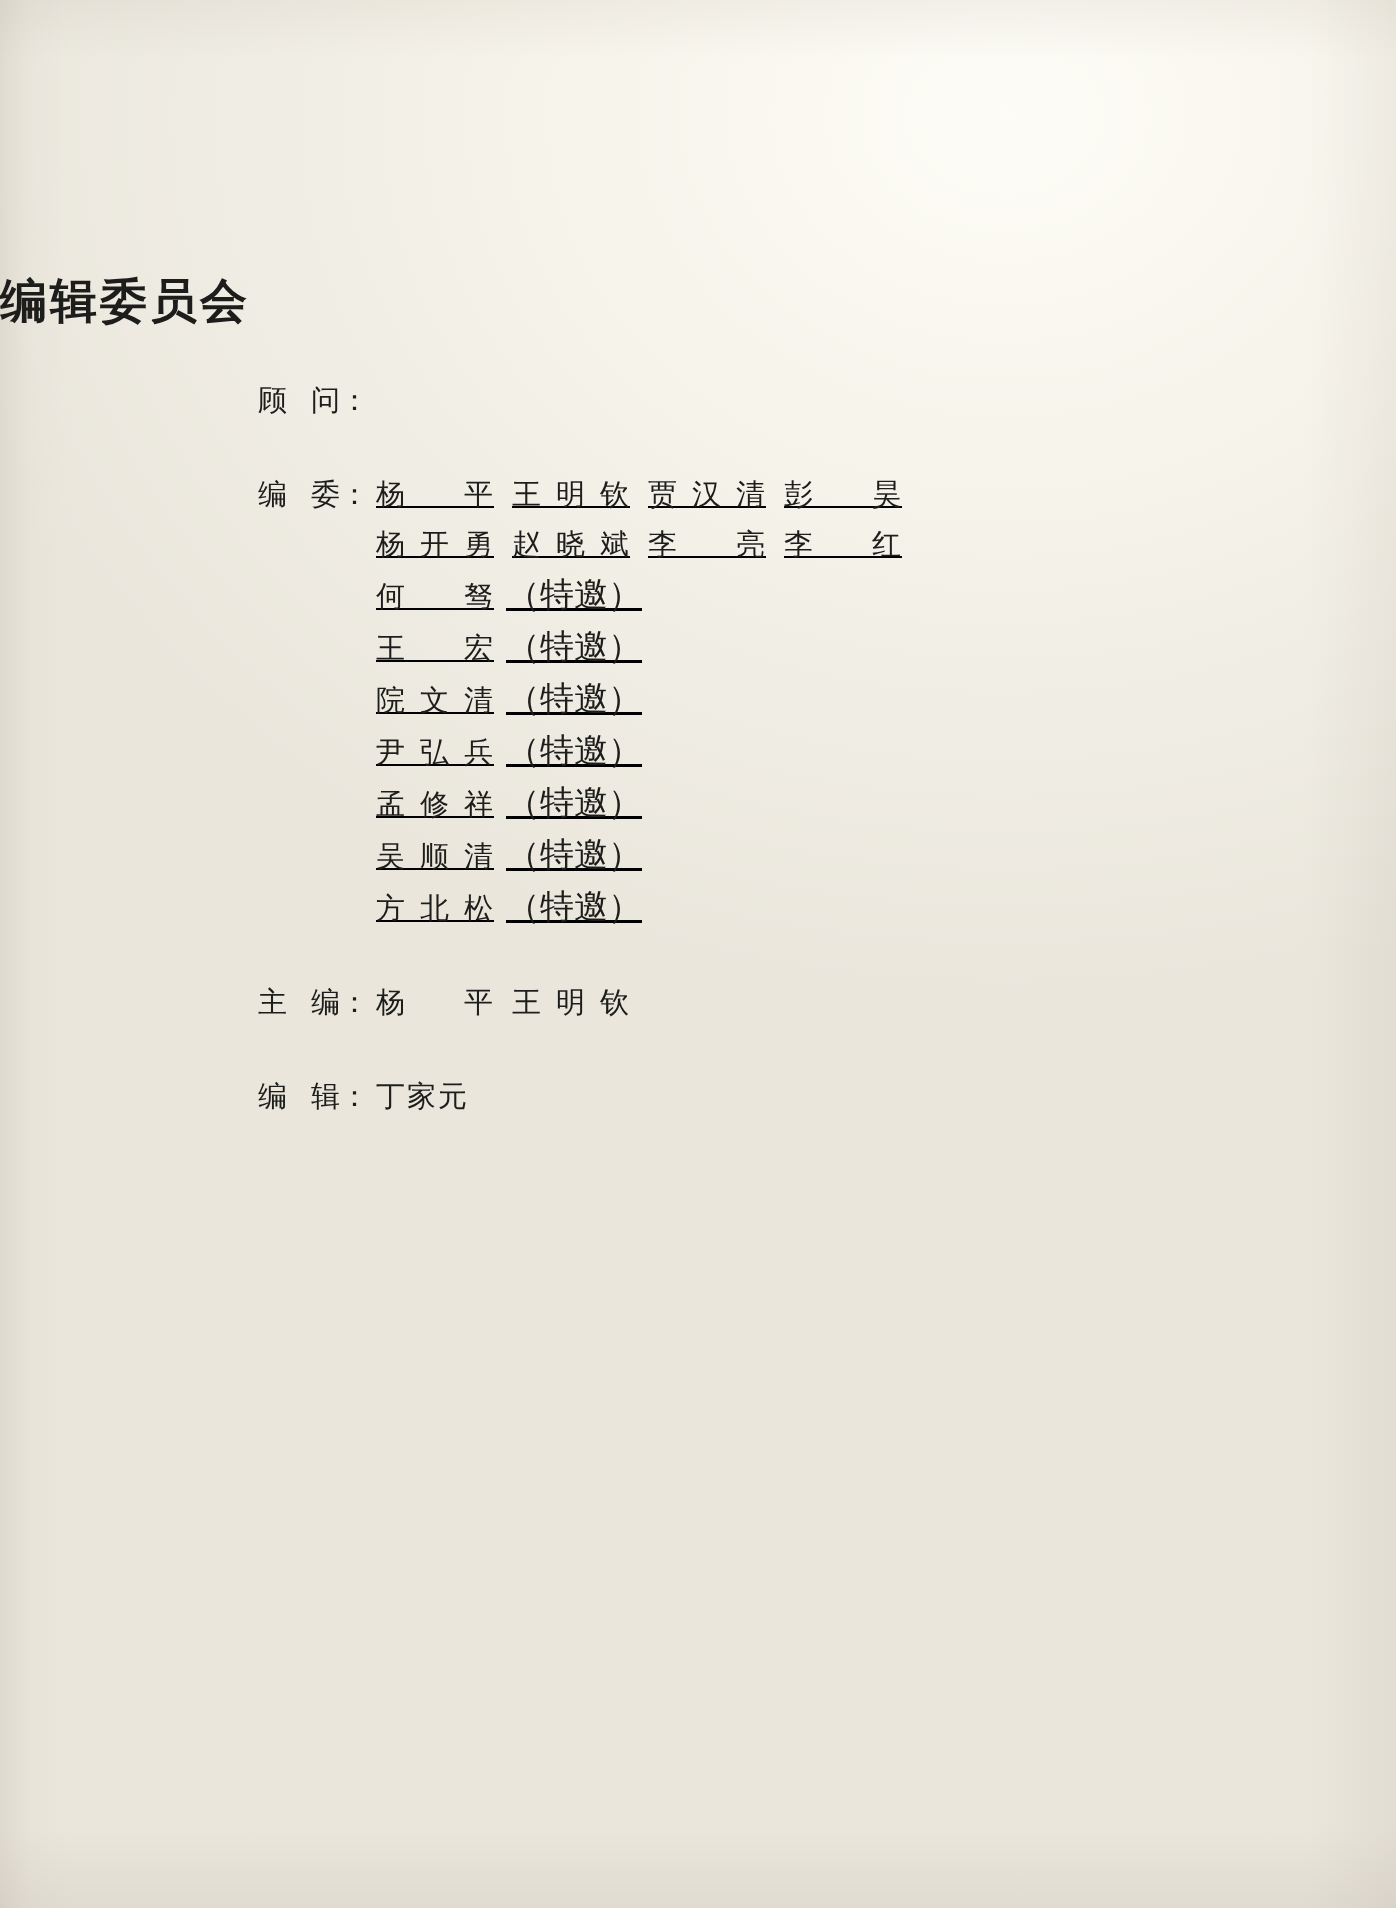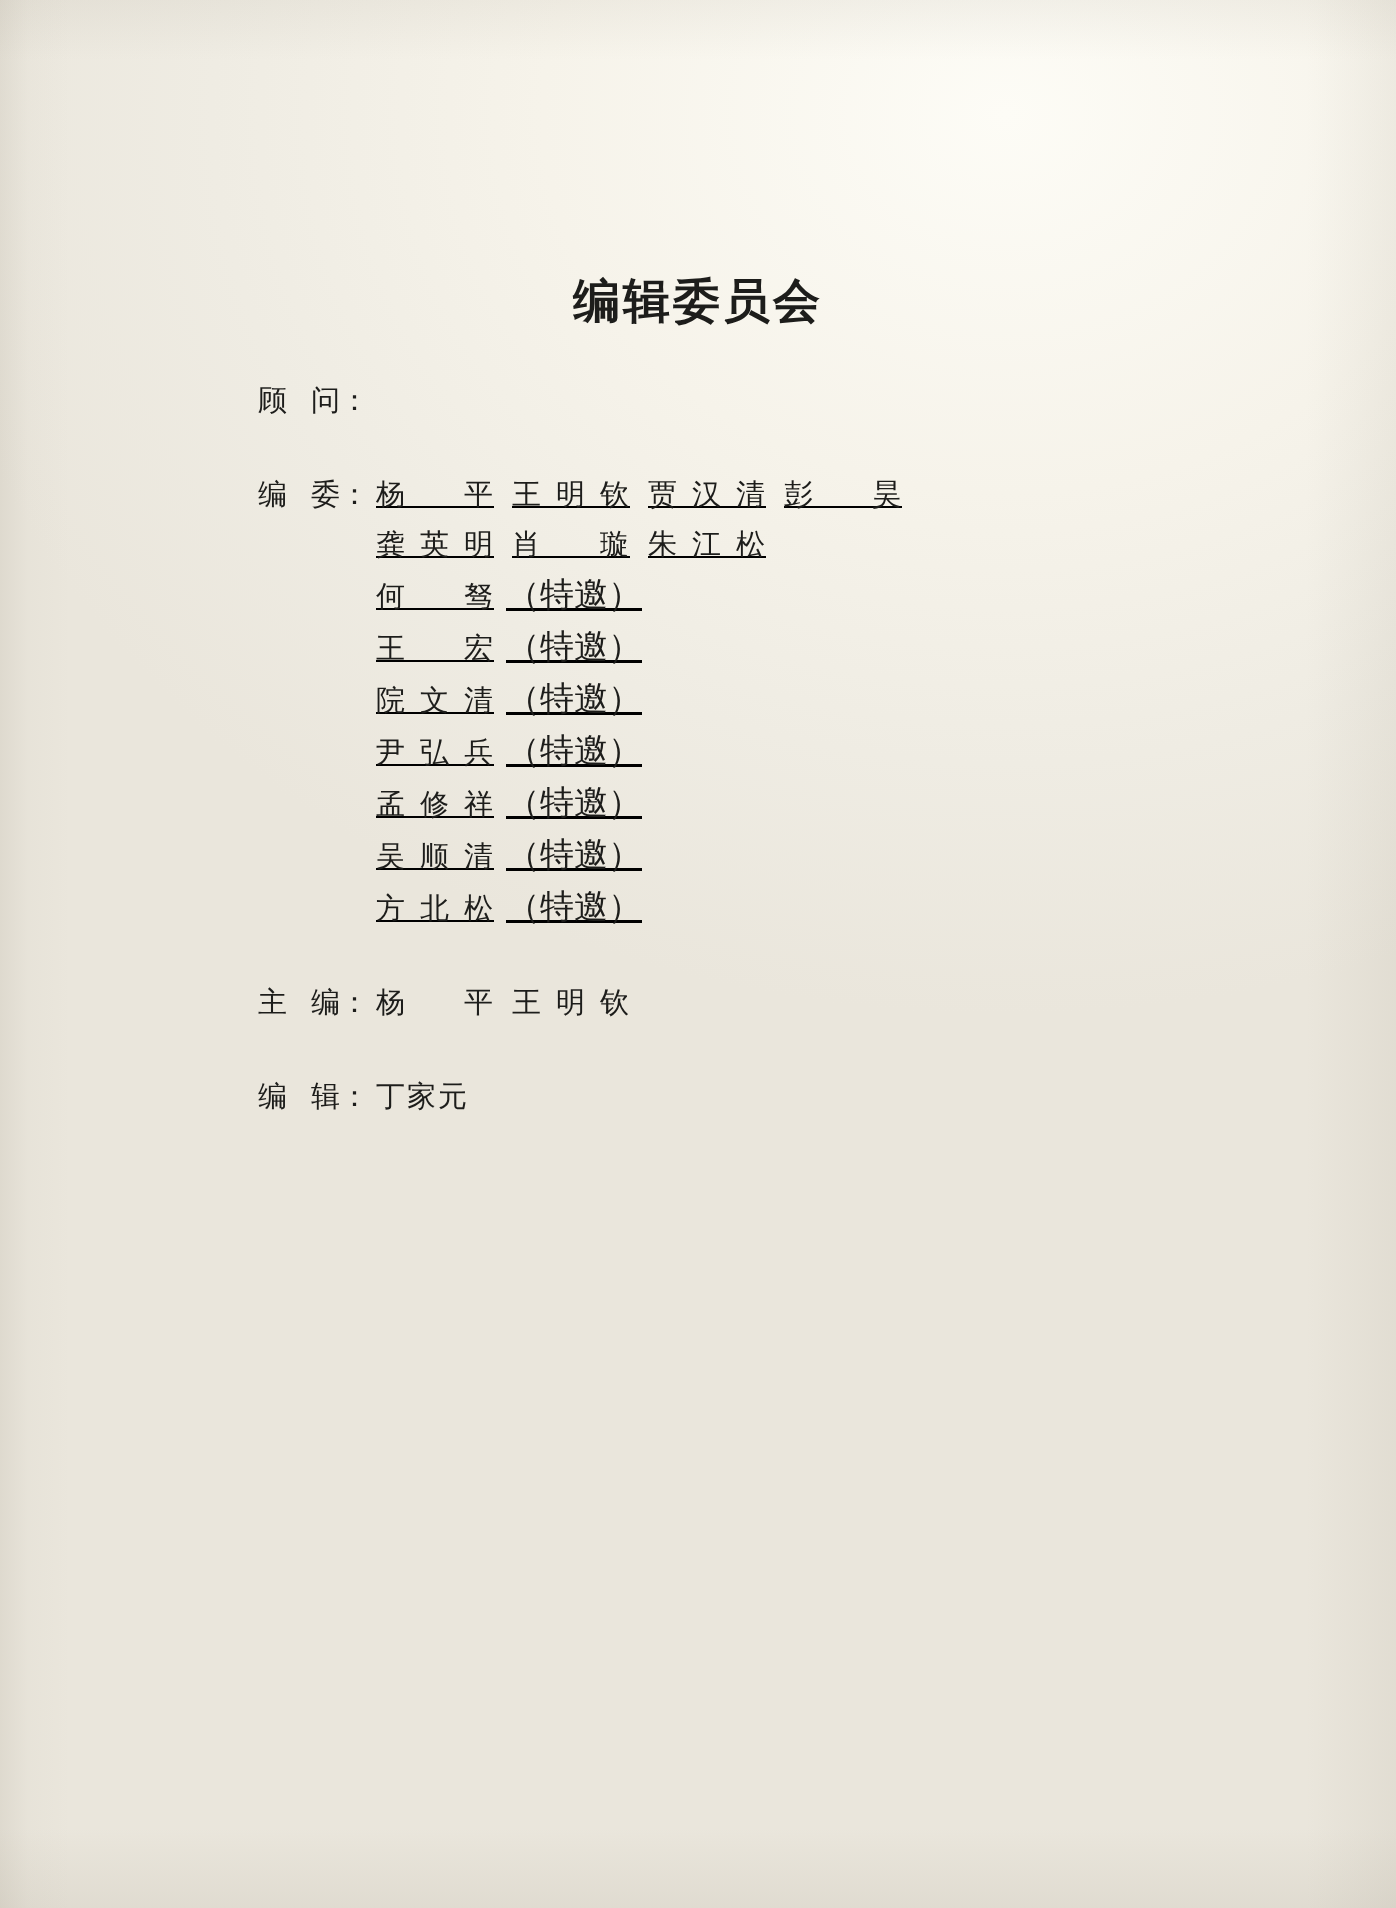--- a/index.html
+++ b/index.html
@@ -44,7 +44,6 @@
 
   
   .title {
-    text-align: center;
     font-family: "DejaVu Serif", "Liberation Serif", serif;
     font-weight: bold;
     font-size: 47px;

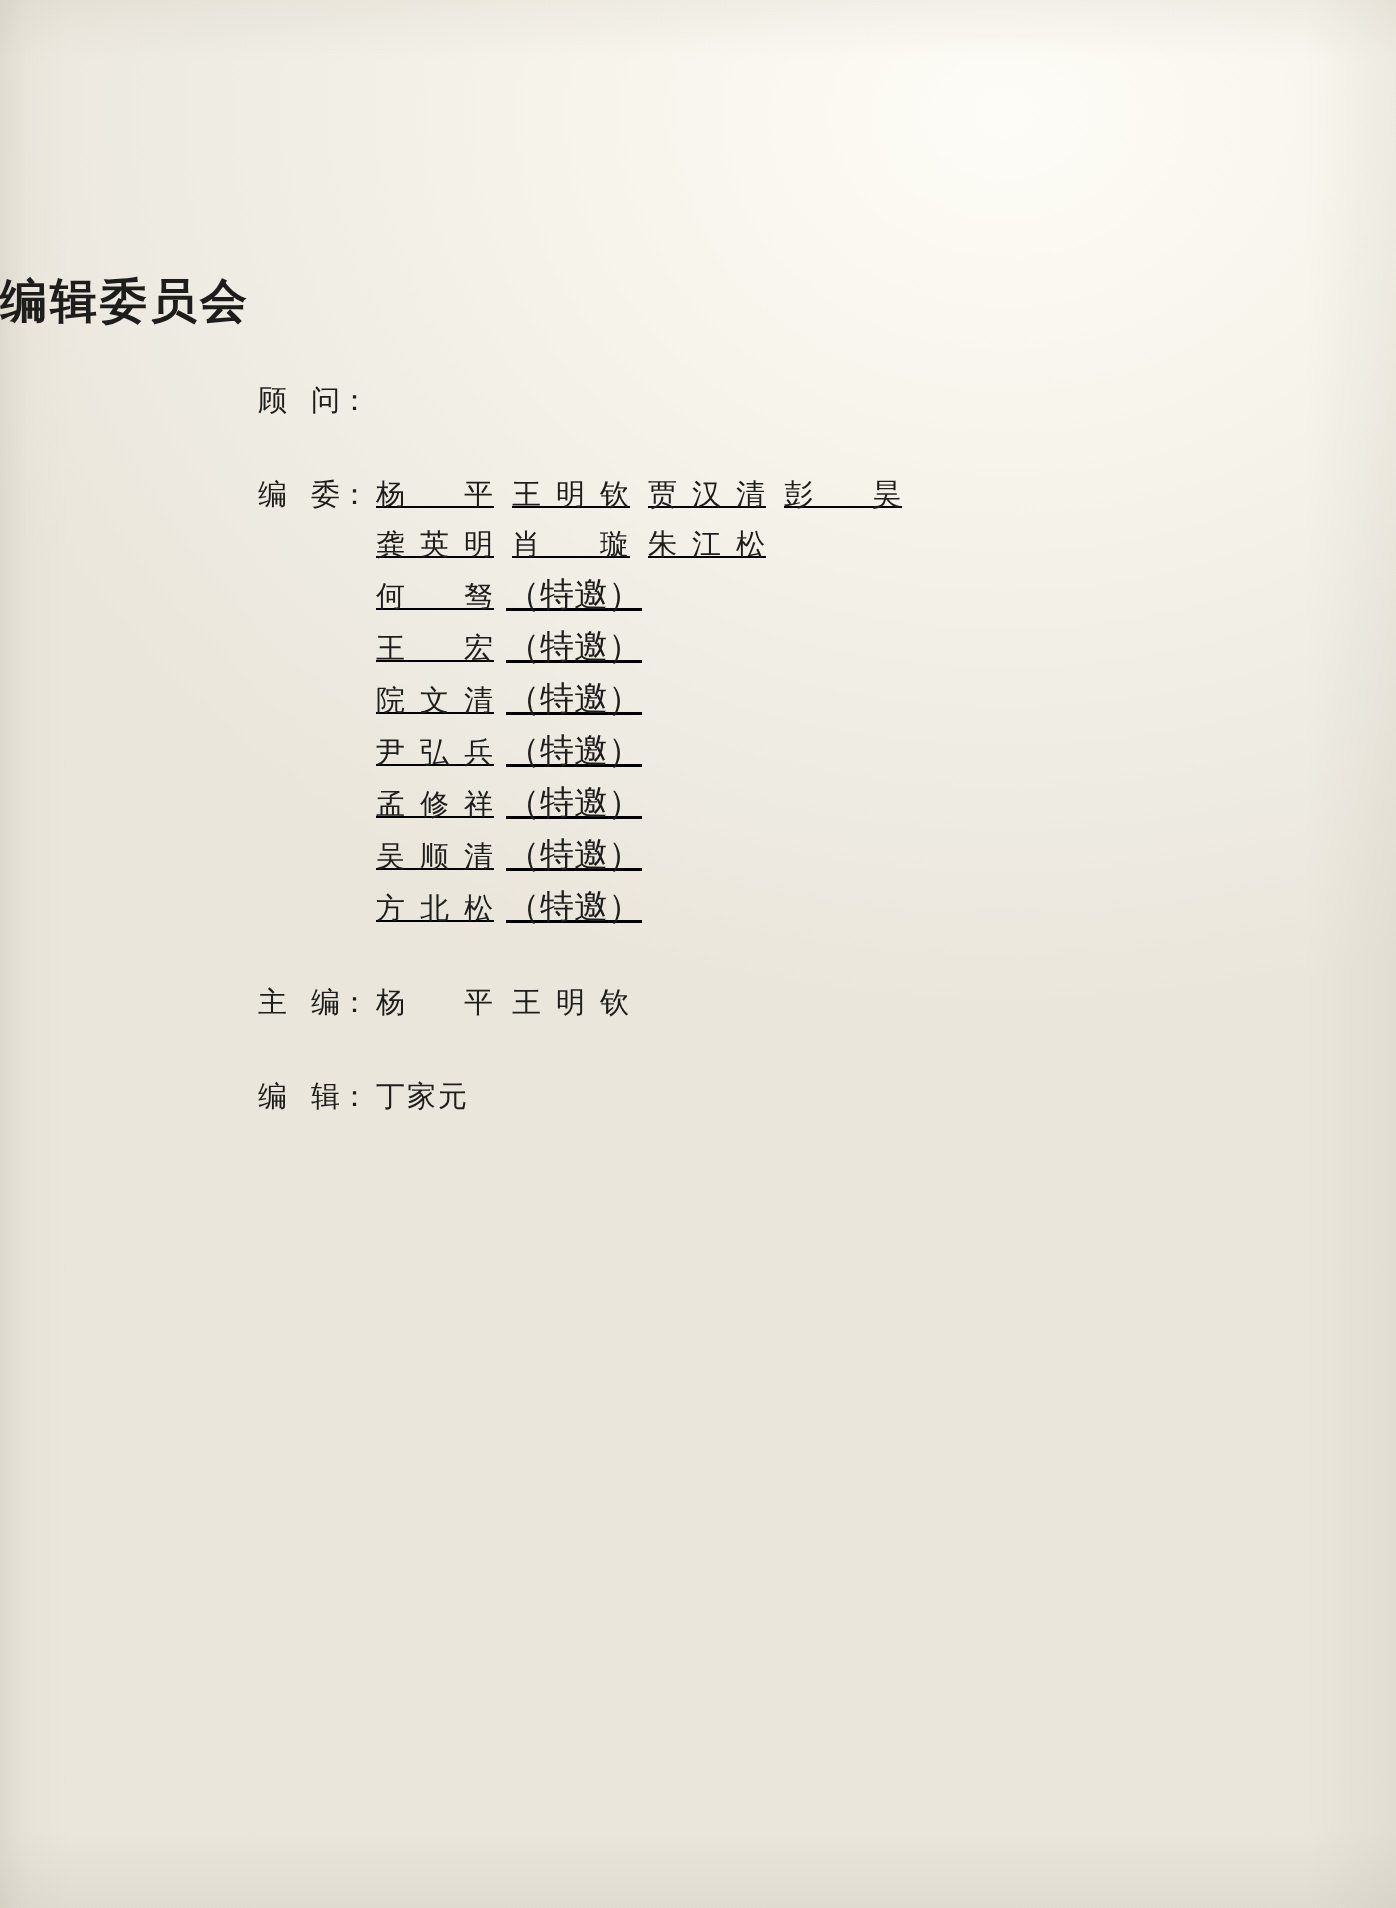--- a/index.html
+++ b/index.html
@@ -154,6 +154,12 @@
             <span class="name">彭昊</span>
           </div>
           <div class="name-row">
+            <span class="name">杨开勇</span>
+            <span class="name">赵晓斌</span>
+            <span class="name">李亮</span>
+            <span class="name">李红</span>
+          </div>
+          <div class="name-row">
             <span class="name">龚英明</span>
             <span class="name">肖璇</span>
             <span class="name">朱江松</span>

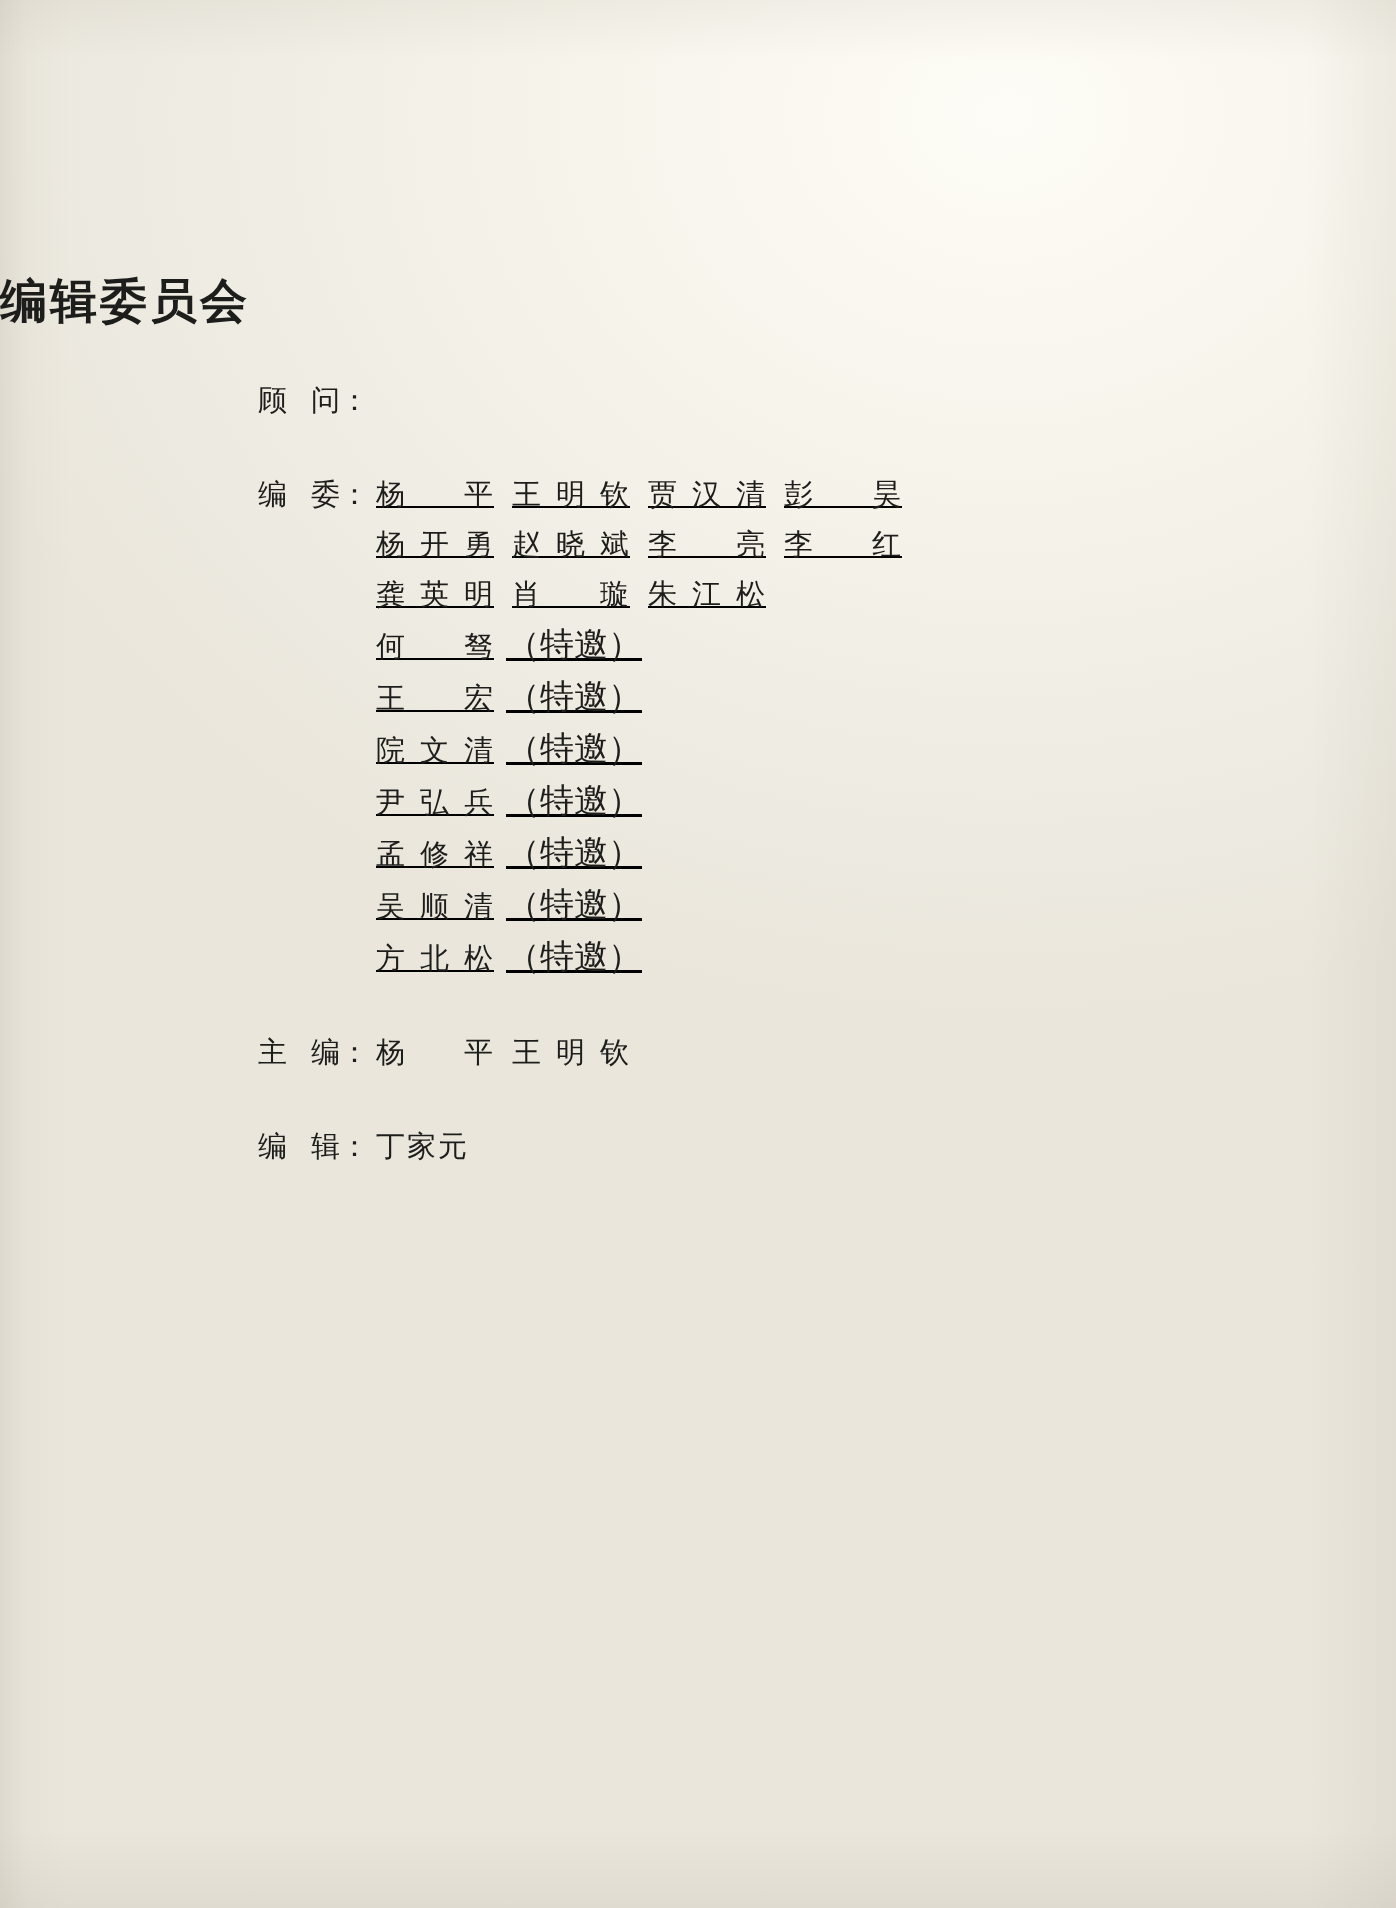--- a/index.html
+++ b/index.html
@@ -159,11 +159,6 @@
             <span class="name">李亮</span>
             <span class="name">李红</span>
           </div>
-          <div class="name-row">
-            <span class="name">龚英明</span>
-            <span class="name">肖璇</span>
-            <span class="name">朱江松</span>
-          </div>
           <div class="name-row row-note">
             <span class="name">何驽</span>
             <span class="name-note">（特邀）</span>

